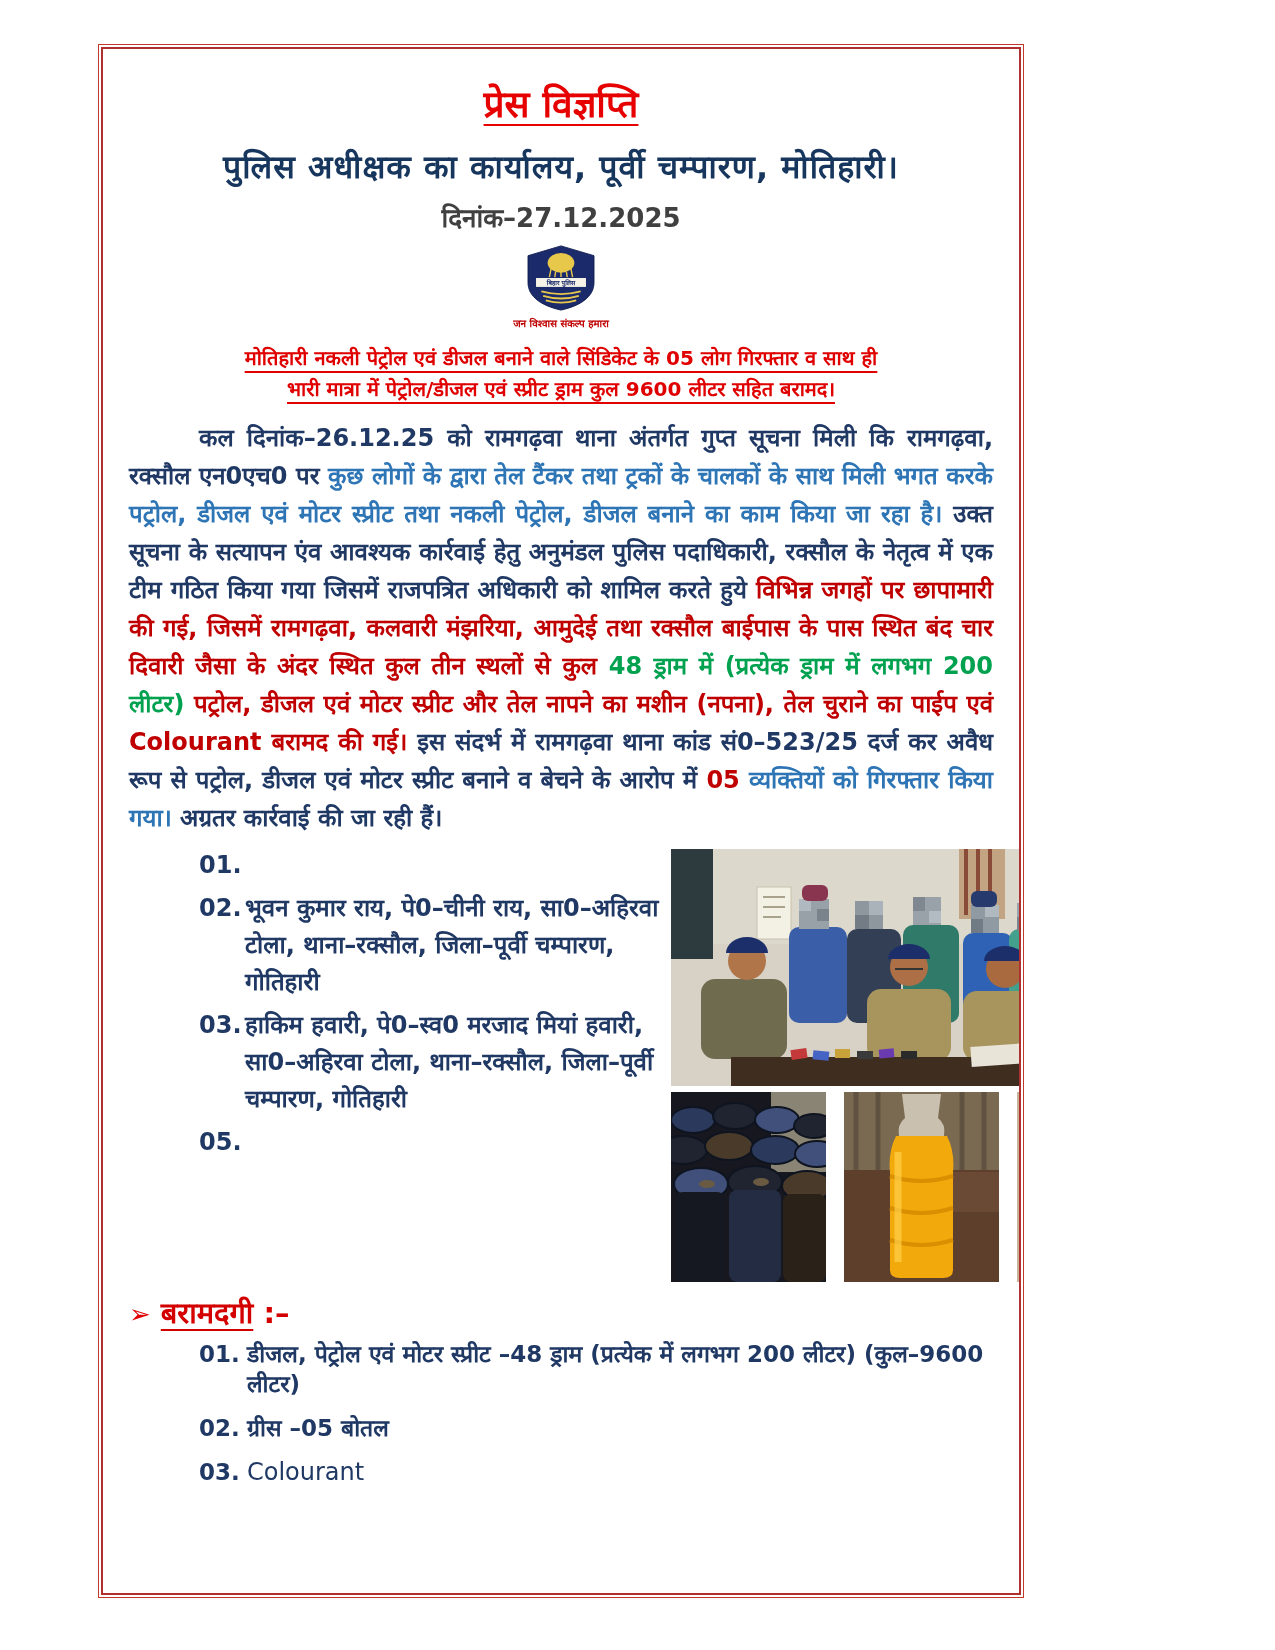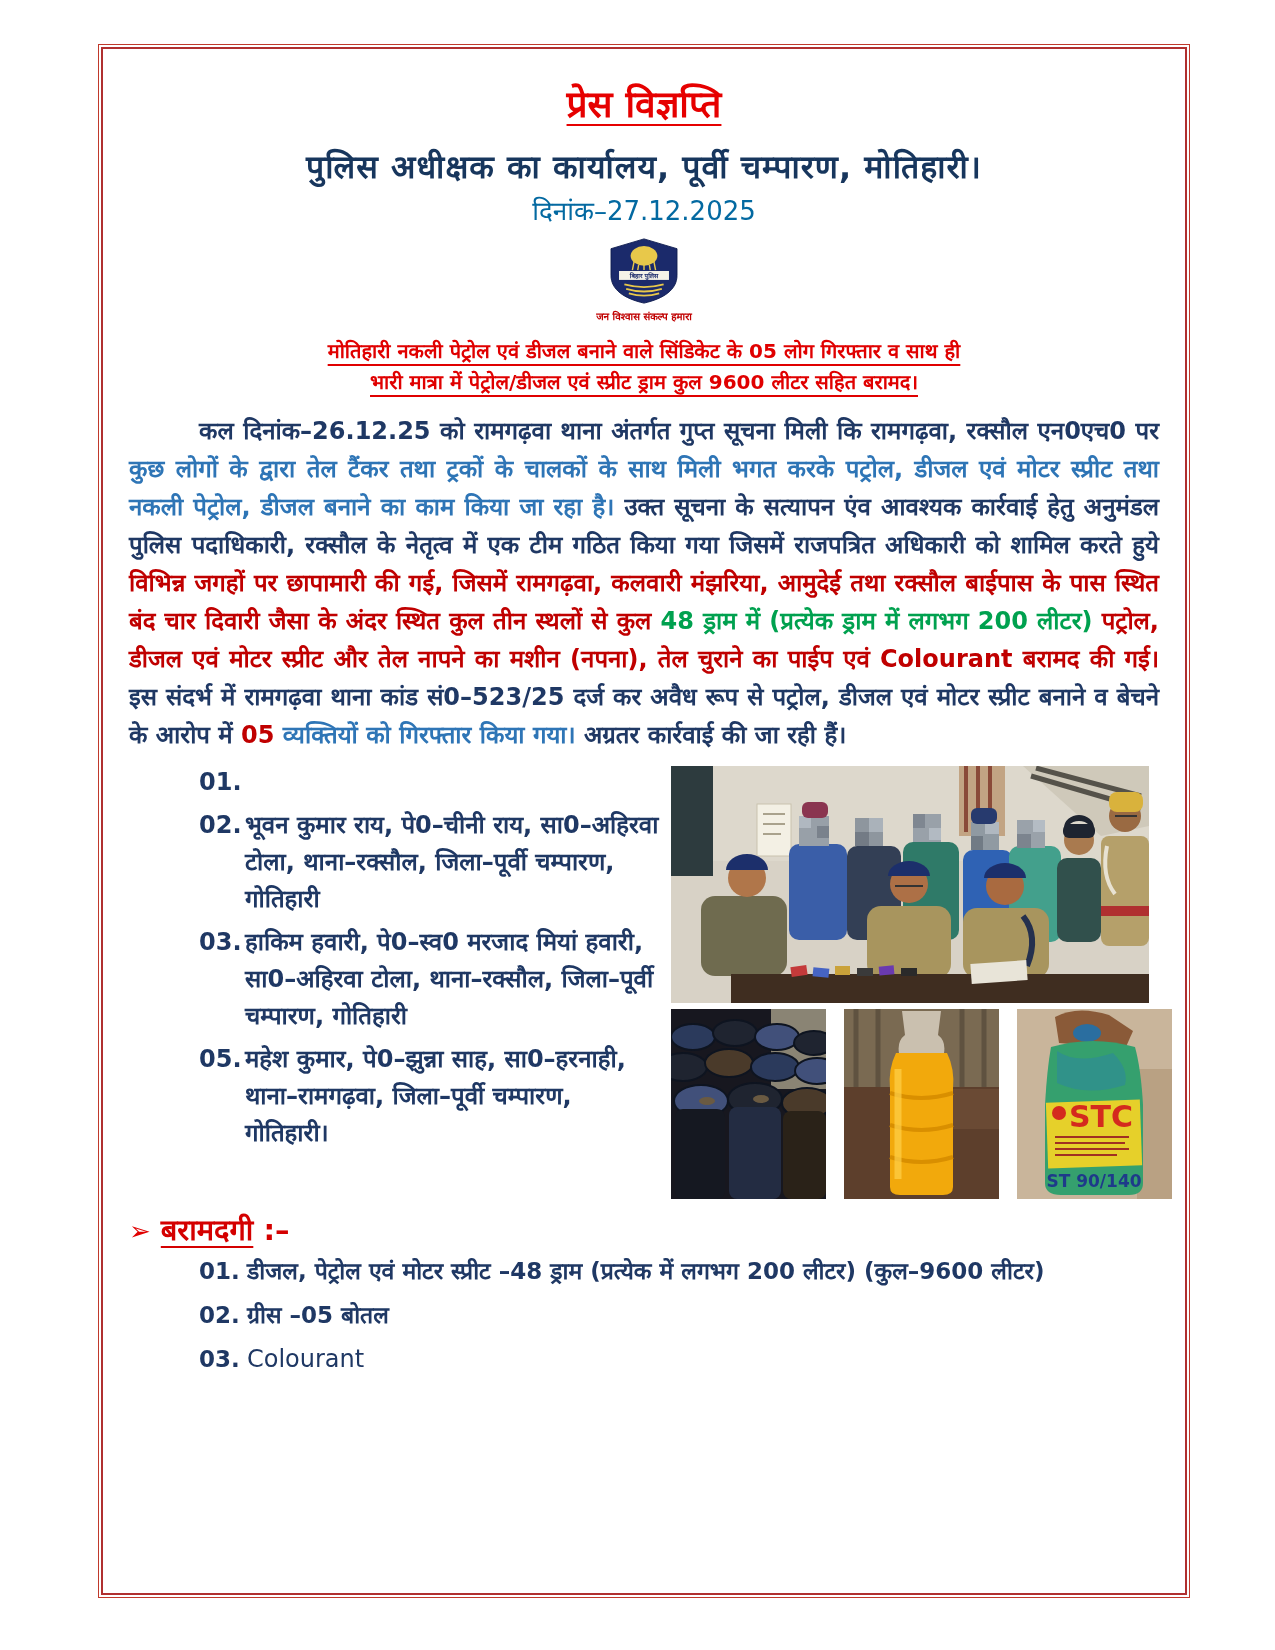--- a/index.html
+++ b/index.html
@@ -5,7 +5,7 @@
   * { margin:0; padding:0; box-sizing:border-box; }
   html,body { width:1275px; background:#ffffff; font-family:"DejaVu Sans", sans-serif; }
   .sheet { position:relative; width:1275px; height:1650px; background:#fff; overflow:hidden; }
-  .frame { position:absolute; left:98px; top:44px; width:1092px; height:1554px;
+  .frame { position:absolute; left:98px; top:44px; width:926px; height:1554px;
            border:1px solid #c0392b; padding:2px; }
   .frame-inner { width:100%; height:100%; border:2px solid #b03030; padding:18px 26px 10px 26px; overflow:hidden; }
 

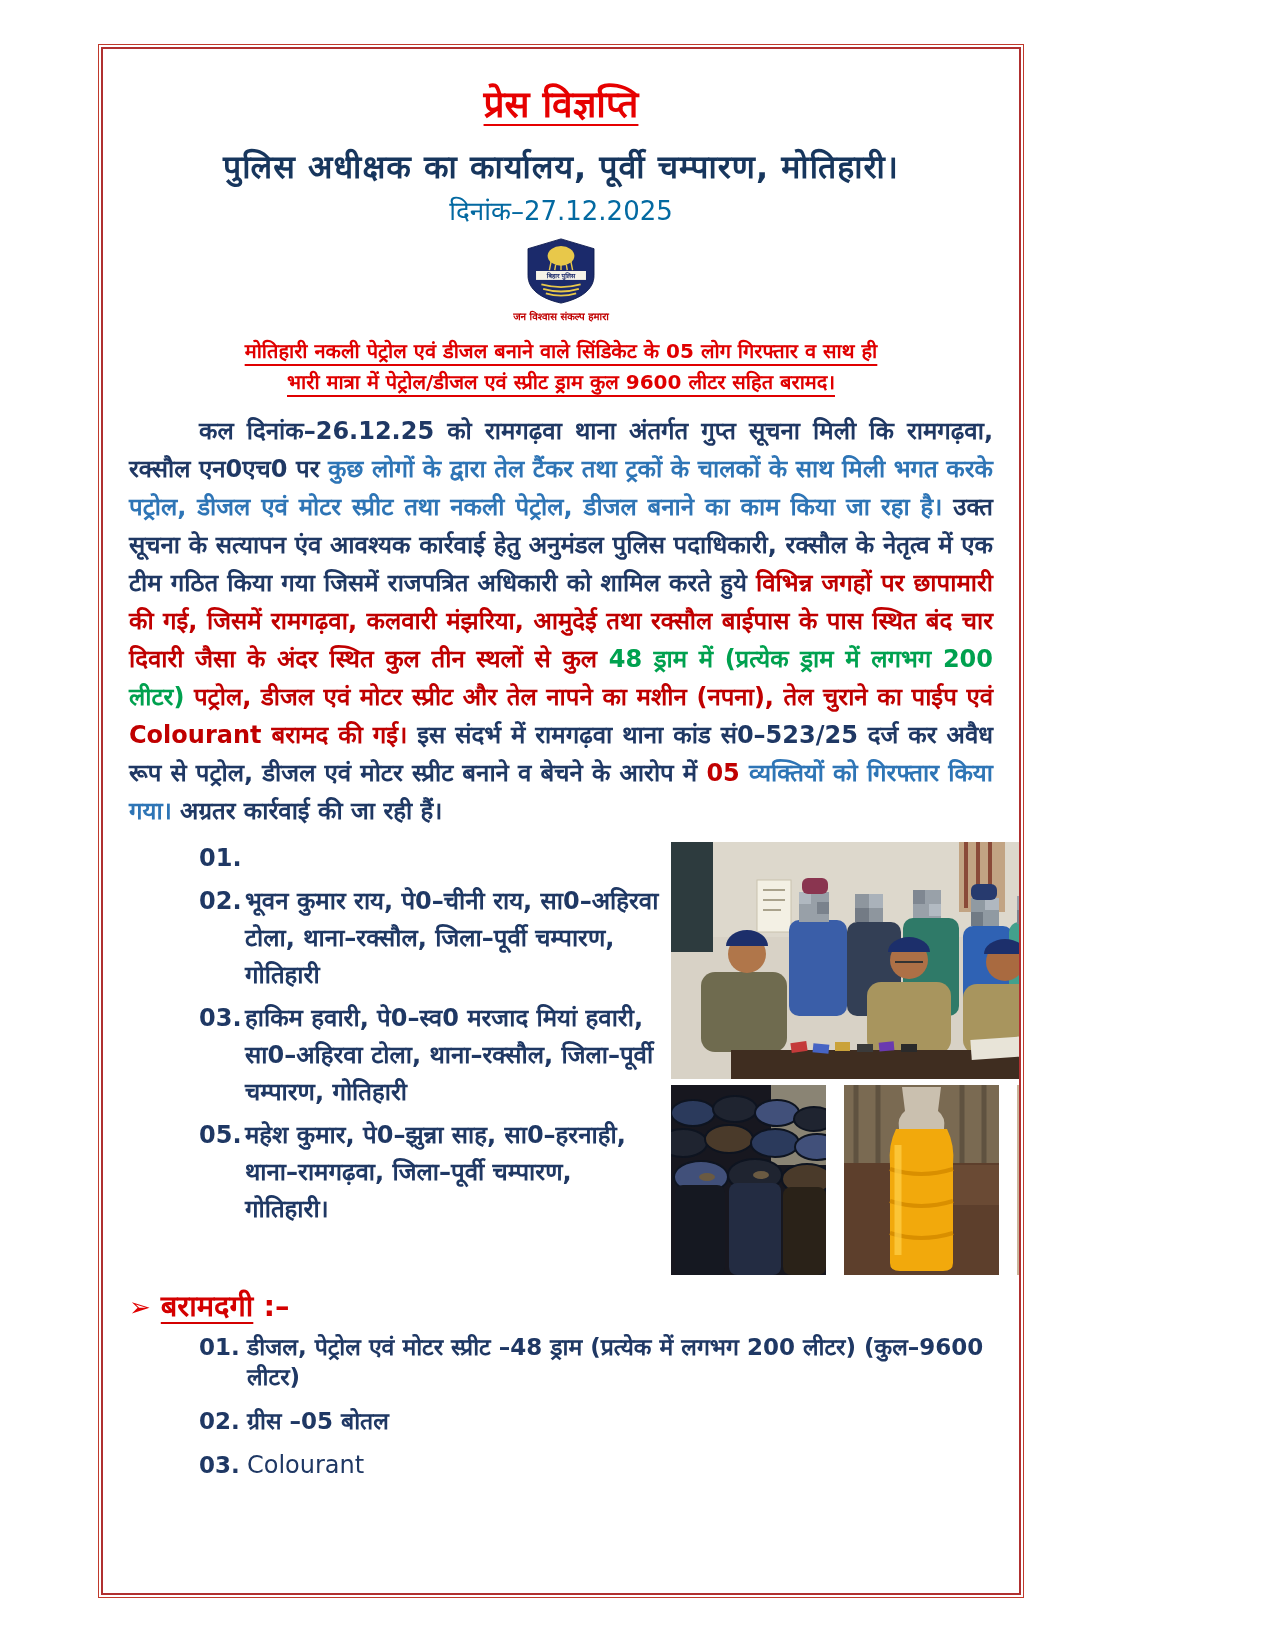--- a/index.html
+++ b/index.html
@@ -18,7 +18,7 @@
   .doc-title { font-size:37px; font-weight:bold; color:#e60000; text-decoration:underline;
                text-underline-offset:7px; text-decoration-thickness:2px; margin-top:10px; }
   .office-line { font-size:32px; font-weight:bold; color:#17365d; margin-top:16px; letter-spacing:1px; }
-  .date-line { font-size:26px; font-weight:normal; color:#0369a1; margin-top:5px; }
+  .date-line { font-size:26px; font-weight:bold; color:#404040; margin-top:12px; }
   .logo-wrap { margin-top:10px; line-height:0; }
   .logo-motto { font-size:10px; color:#c00000; font-weight:bold; margin-top:8px; line-height:1; }
 

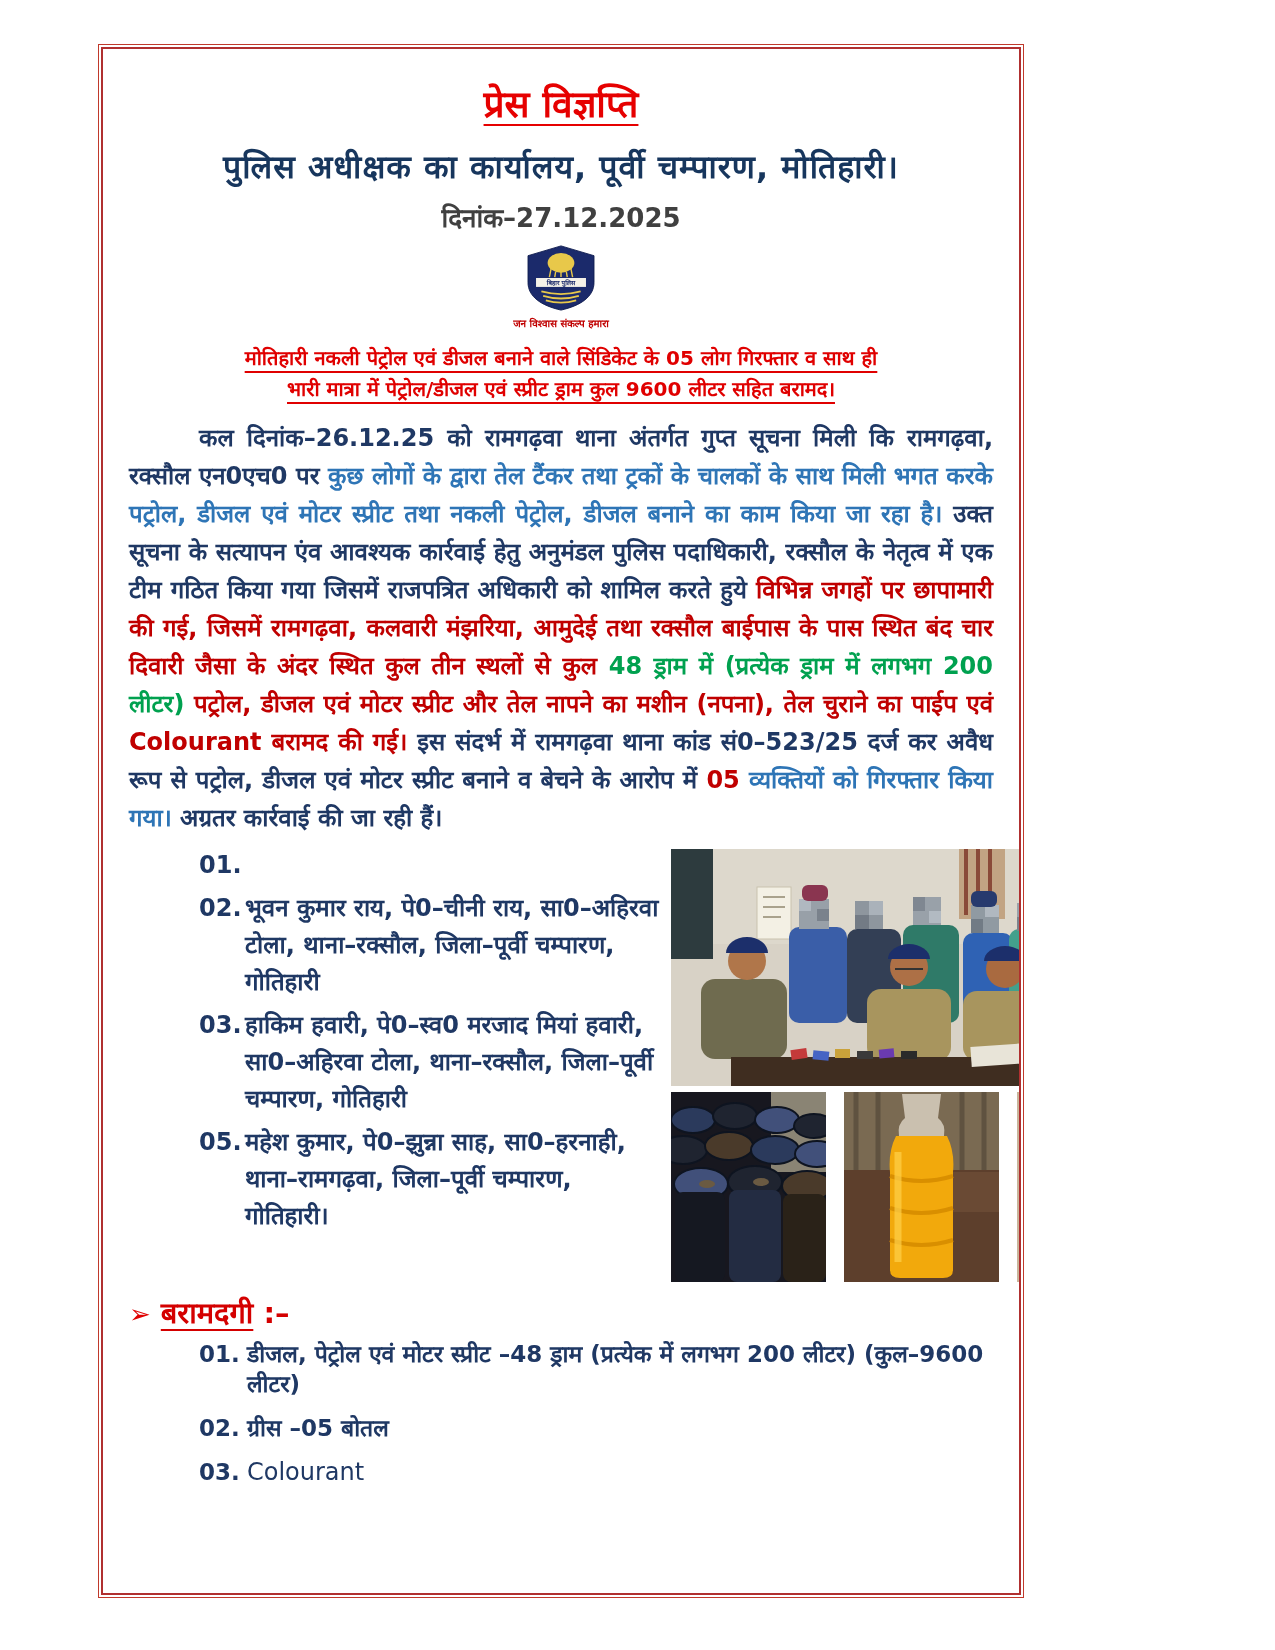--- a/index.html
+++ b/index.html
@@ -101,7 +101,6 @@
 
               <div class="arrest-item">
                 <span class="num">05.</span>
-                <span class="txt">महेश कुमार, पे0–झुन्ना साह, सा0–हरनाही, थाना–रामगढ़वा, जिला–पूर्वी चम्पारण, गोतिहारी।</span>
               </div>
             </div>
         </div>

